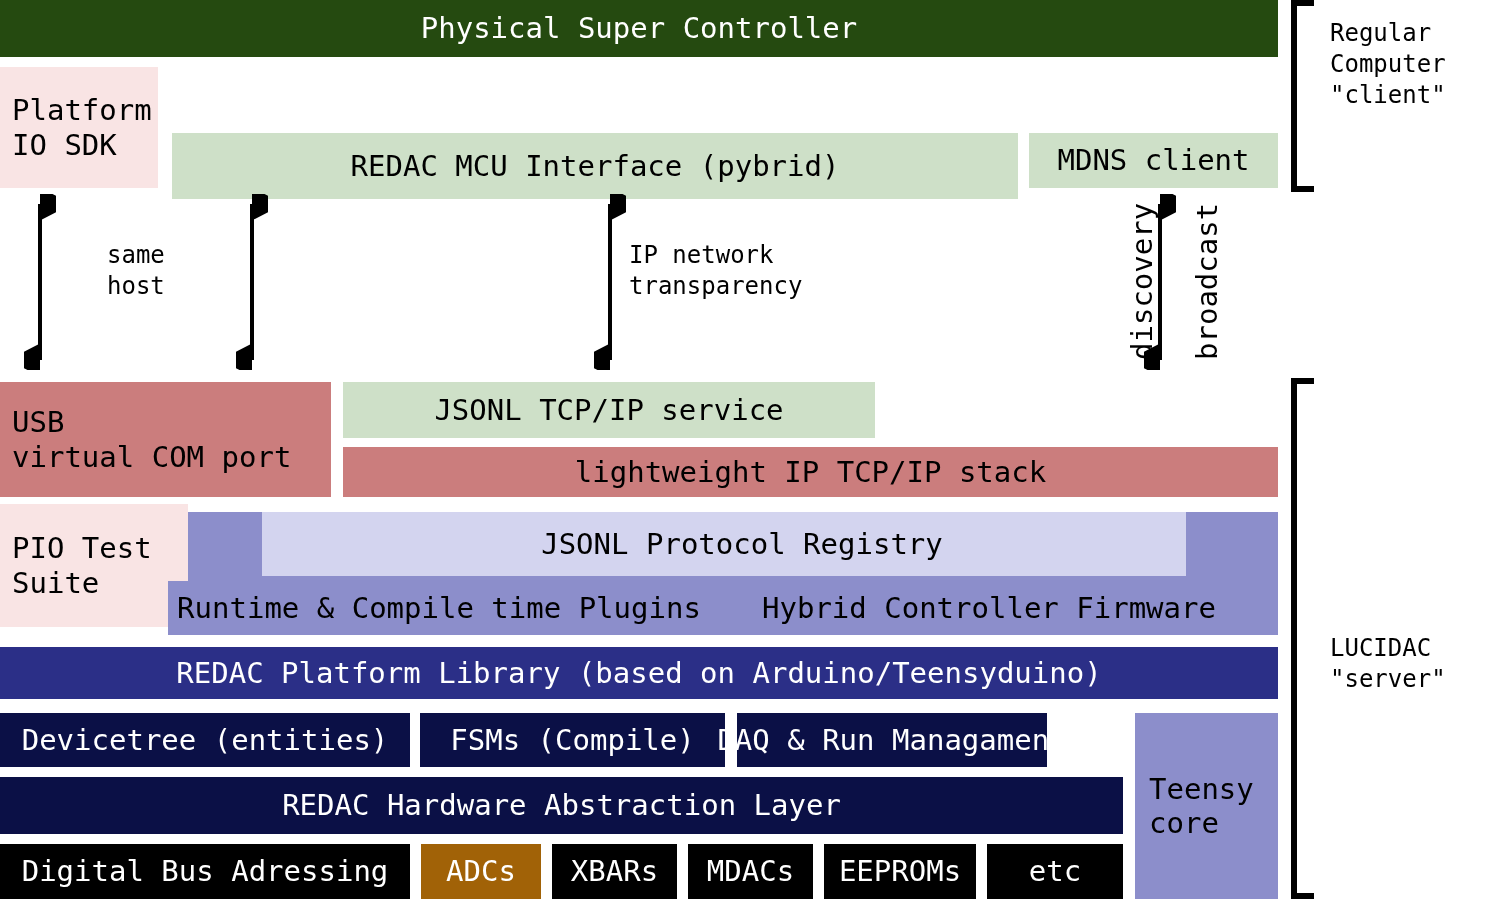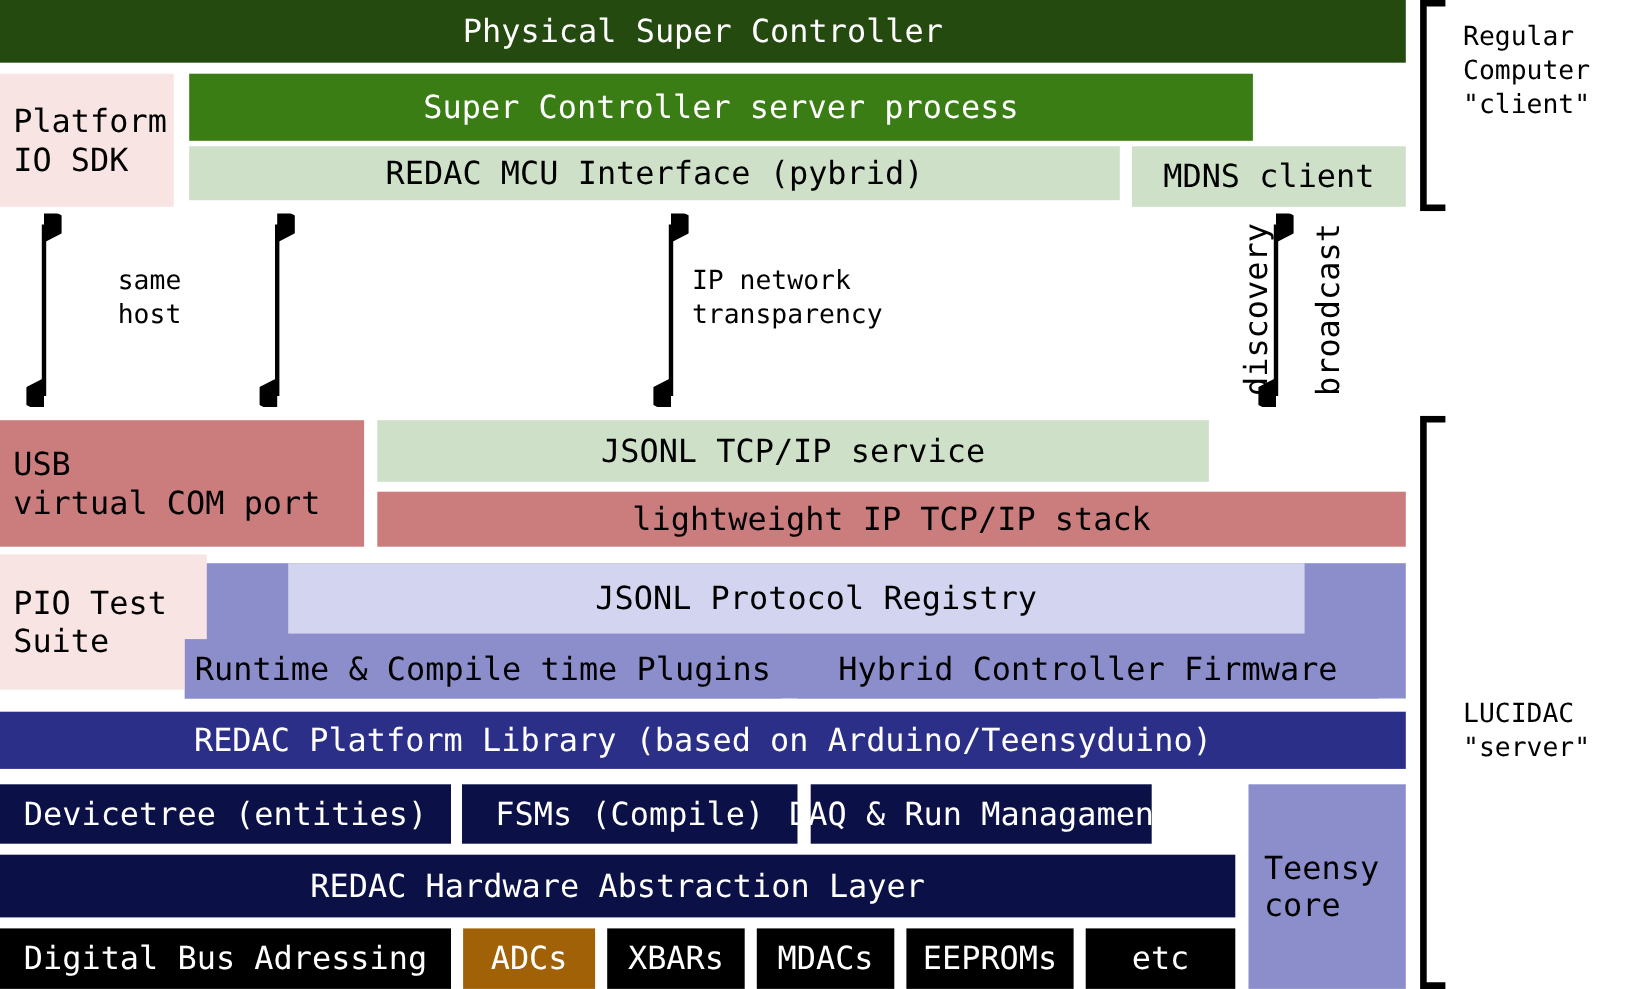--- a/index.html
+++ b/index.html
@@ -74,9 +74,6 @@
 IO SDK</span>
   </div>
 
-  <div class="box" style="left:172px; top:67px; width:967px; height:61px; background:#3a7d14; color:#ffffff;">
-    <span>Super Controller server process</span>
-  </div>
 
   <div class="box" style="left:172px; top:133px; width:846px; height:49px; background:#cee0c8; color:#000000;">
     <span>REDAC MCU Interface (pybrid)</span>

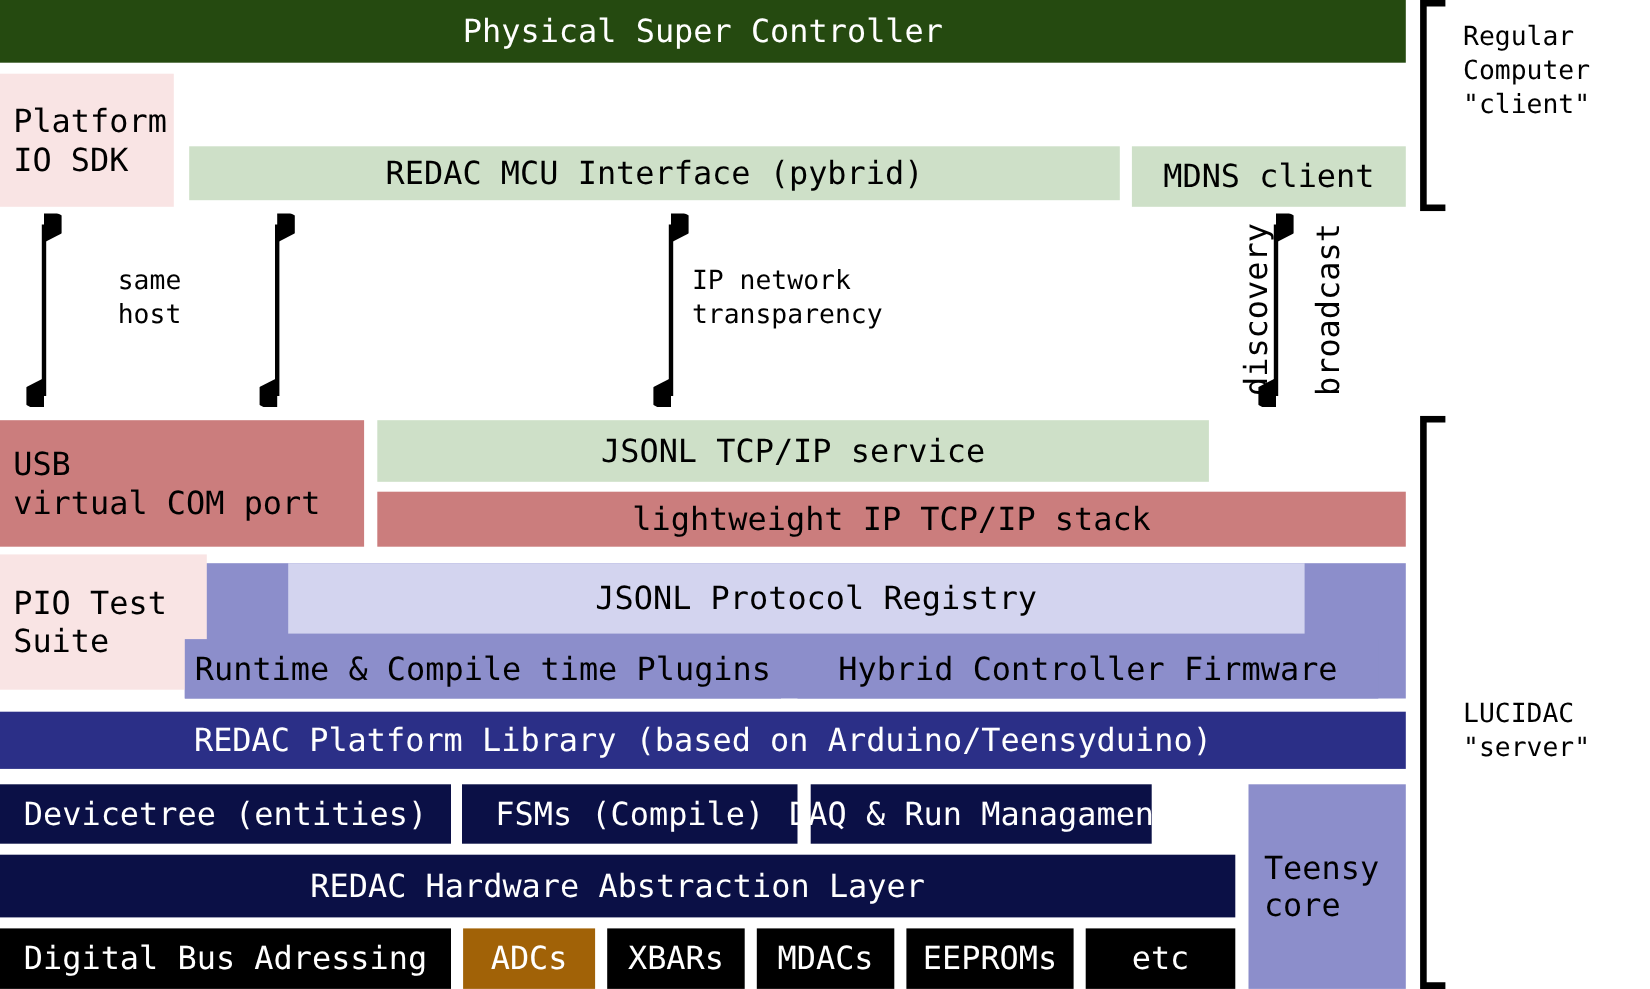--- a/index.html
+++ b/index.html
@@ -75,7 +75,7 @@
   </div>
 
 
-  <div class="box" style="left:172px; top:133px; width:846px; height:49px; background:#cee0c8; color:#000000;">
+  <div class="box" style="left:172px; top:133px; width:846px; height:66px; background:#cee0c8; color:#000000;">
     <span>REDAC MCU Interface (pybrid)</span>
   </div>
 

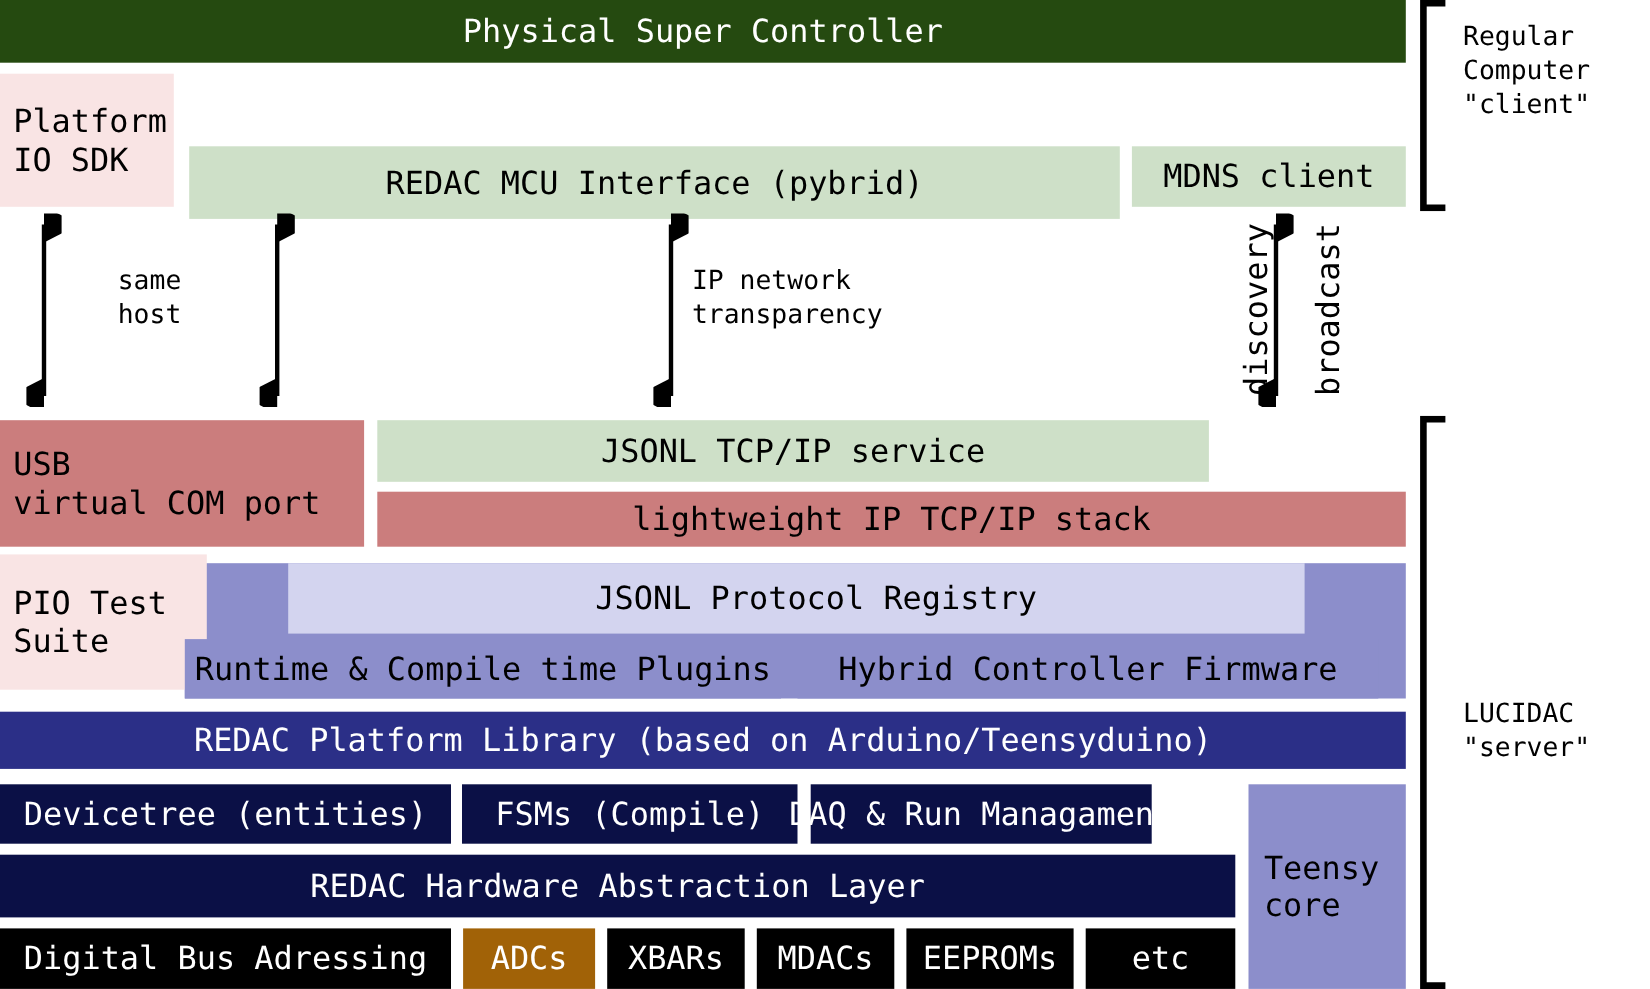--- a/index.html
+++ b/index.html
@@ -129,7 +129,7 @@
 virtual COM port</span>
   </div>
 
-  <div class="box" style="left:343px; top:382px; width:756px; height:56px; background:#cee0c8; color:#000000;">
+  <div class="box" style="left:343px; top:382px; width:532px; height:56px; background:#cee0c8; color:#000000;">
     <span>JSONL TCP/IP service</span>
   </div>
 

